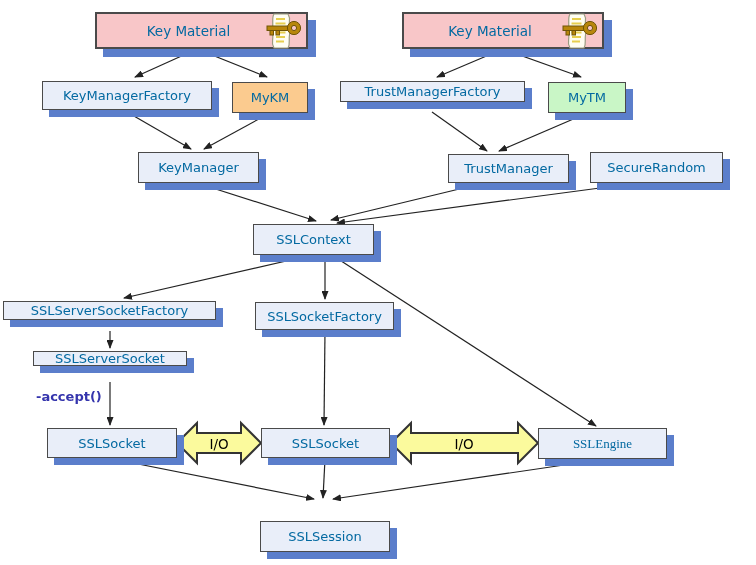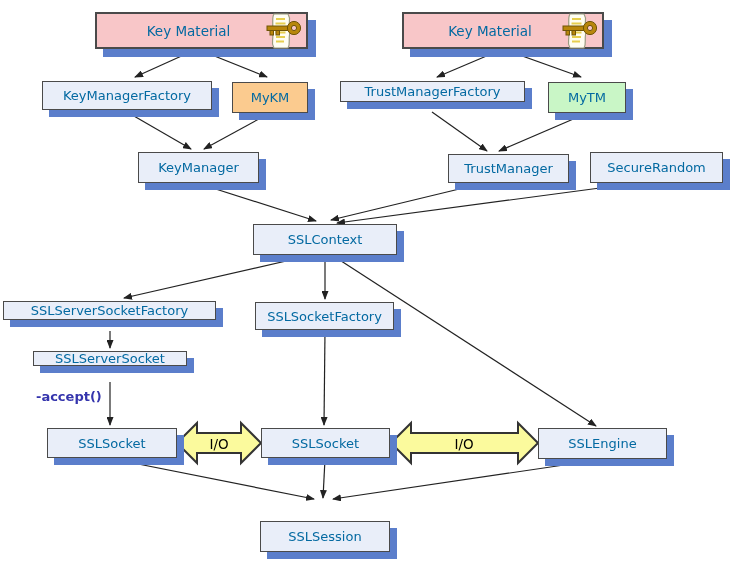--- a/index.html
+++ b/index.html
@@ -128,7 +128,7 @@
     <span>SecureRandom</span>
   </div>
 
-  <div class="node" style="left:253px;top:224px;width:144px;height:31px;">
+  <div class="node" style="left:253px;top:224px;width:121px;height:31px;">
     <span>SSLContext</span>
   </div>
 

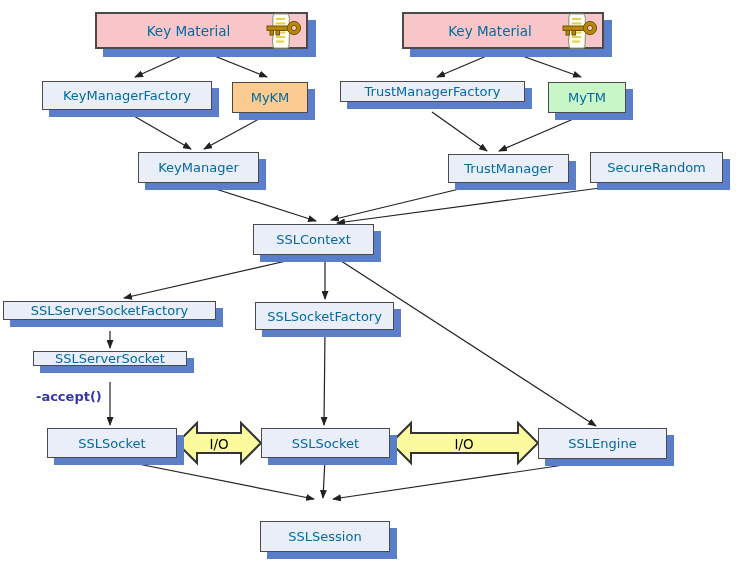--- a/index.html
+++ b/index.html
@@ -151,7 +151,7 @@
   <div class="node" style="left:261px;top:428px;width:129px;height:30px;">
     <span>SSLSocket</span>
   </div>
-  <div class="node" style="left:538px;top:428px;width:129px;height:31px;">
+  <div class="node" style="left:538px;top:428px;width:129px;height:31px;font-family:Liberation Serif, serif;">
     <span>SSLEngine</span>
   </div>
 

